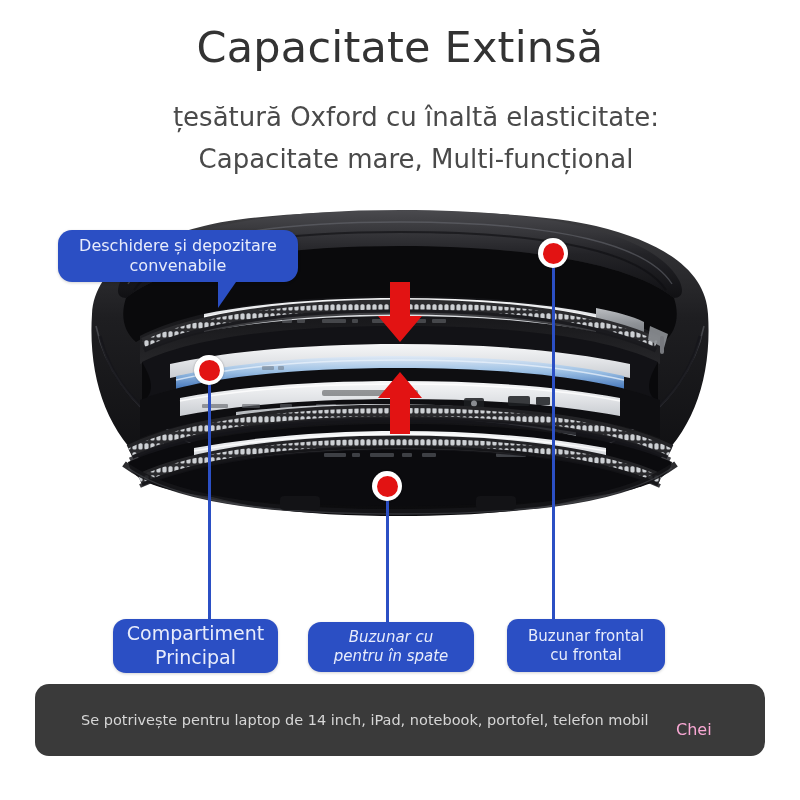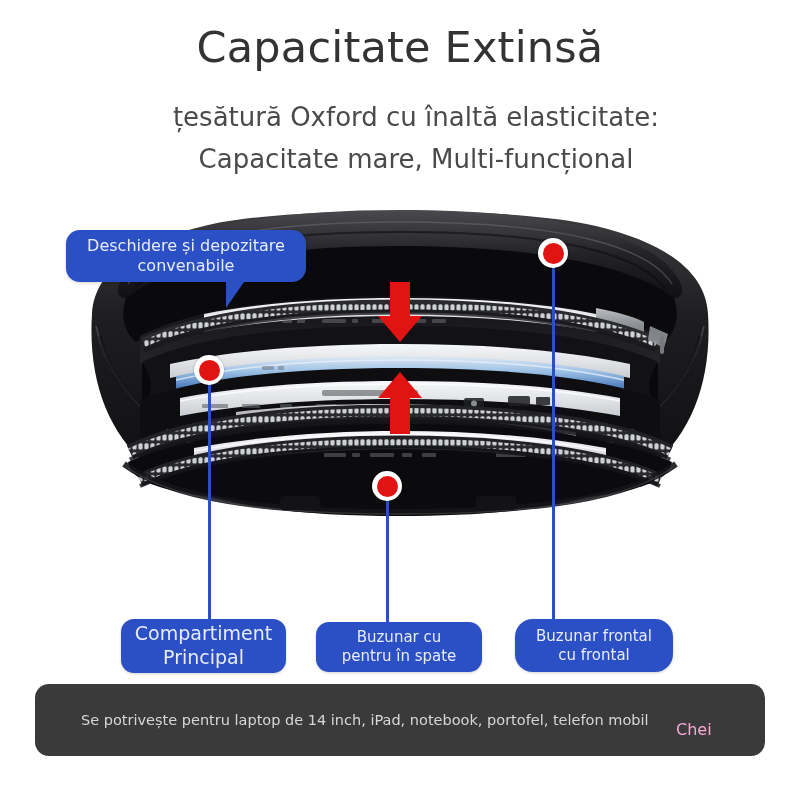--- a/index.html
+++ b/index.html
@@ -72,7 +72,6 @@
     display:flex;align-items:center;justify-content:center;
     line-height:1.26;
     box-shadow:0 1px 3px rgba(0,0,0,.18);
-    margin-left:8px;
   }
   .bubble-top{
     left:58px;top:230px;width:240px;height:52px;

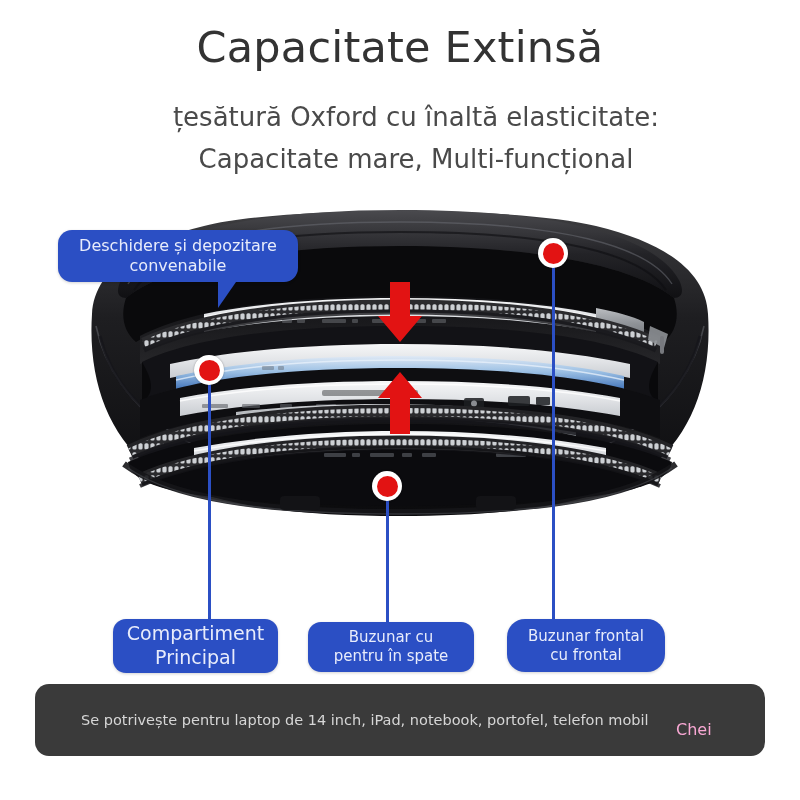--- a/index.html
+++ b/index.html
@@ -96,6 +96,7 @@
     left:308px;top:622px;width:166px;height:50px;
     font-size:15px;
     border-radius:13px;
+    font-style:italic;
   }
   .bubble-b3{
     left:507px;top:619px;width:158px;height:53px;

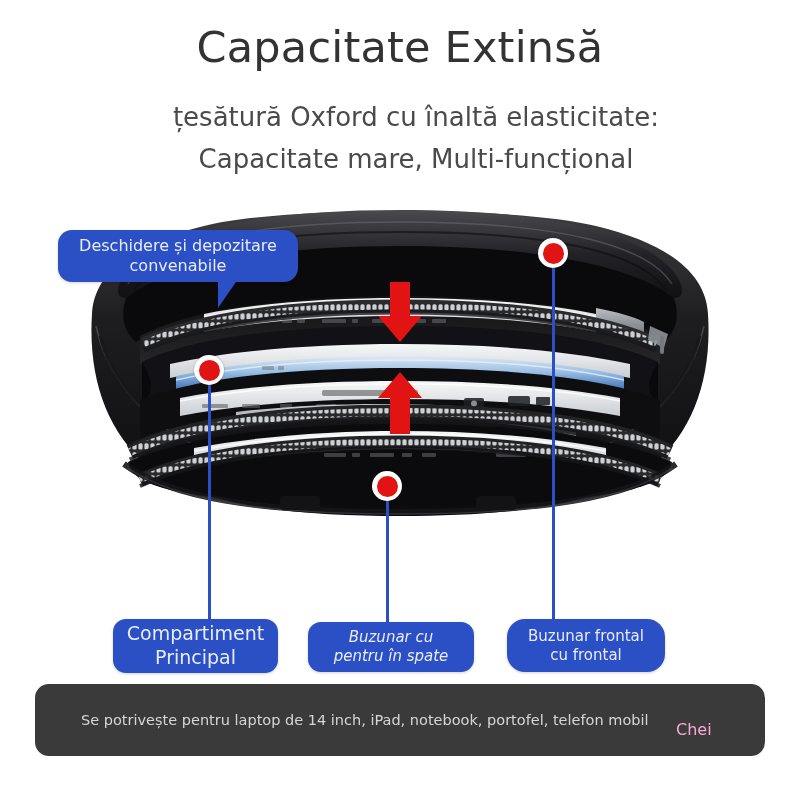--- a/index.html
+++ b/index.html
@@ -101,7 +101,7 @@
   .bubble-b3{
     left:507px;top:619px;width:158px;height:53px;
     font-size:15px;
-    border-radius:18px;
+    border-radius:11px;
   }
   .bubble span.txt{display:block;padding:0 8px;}
 

